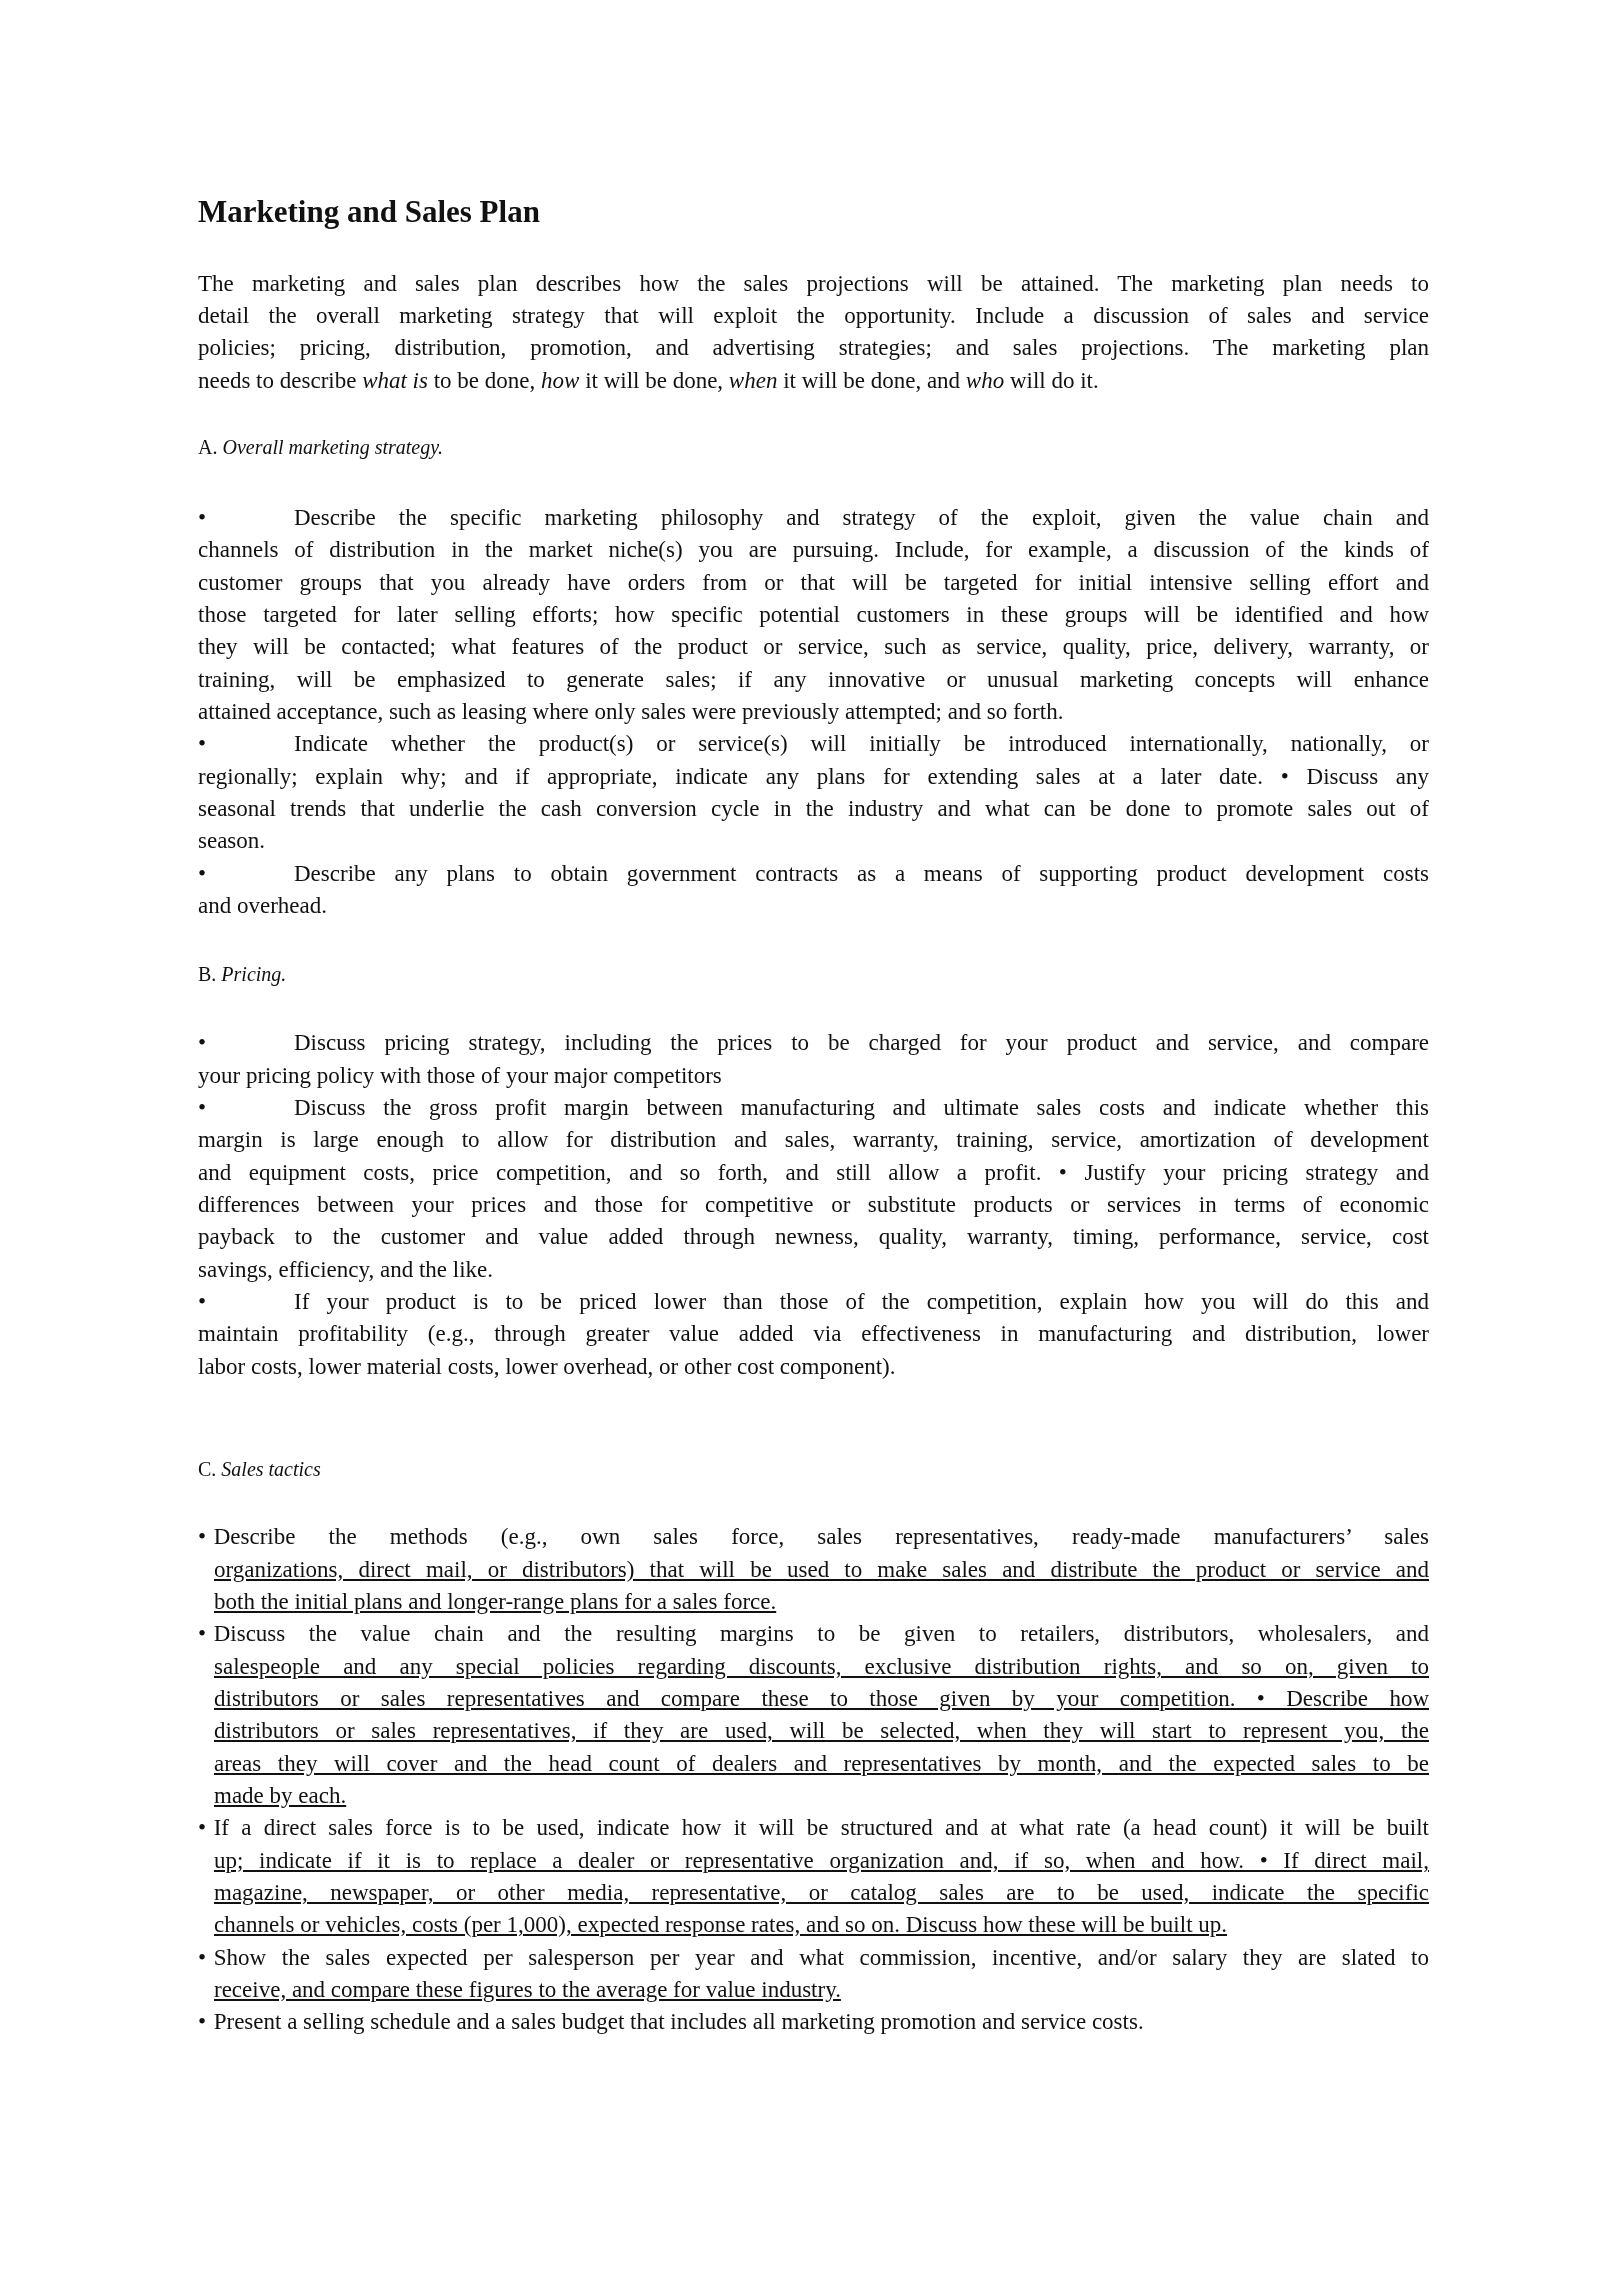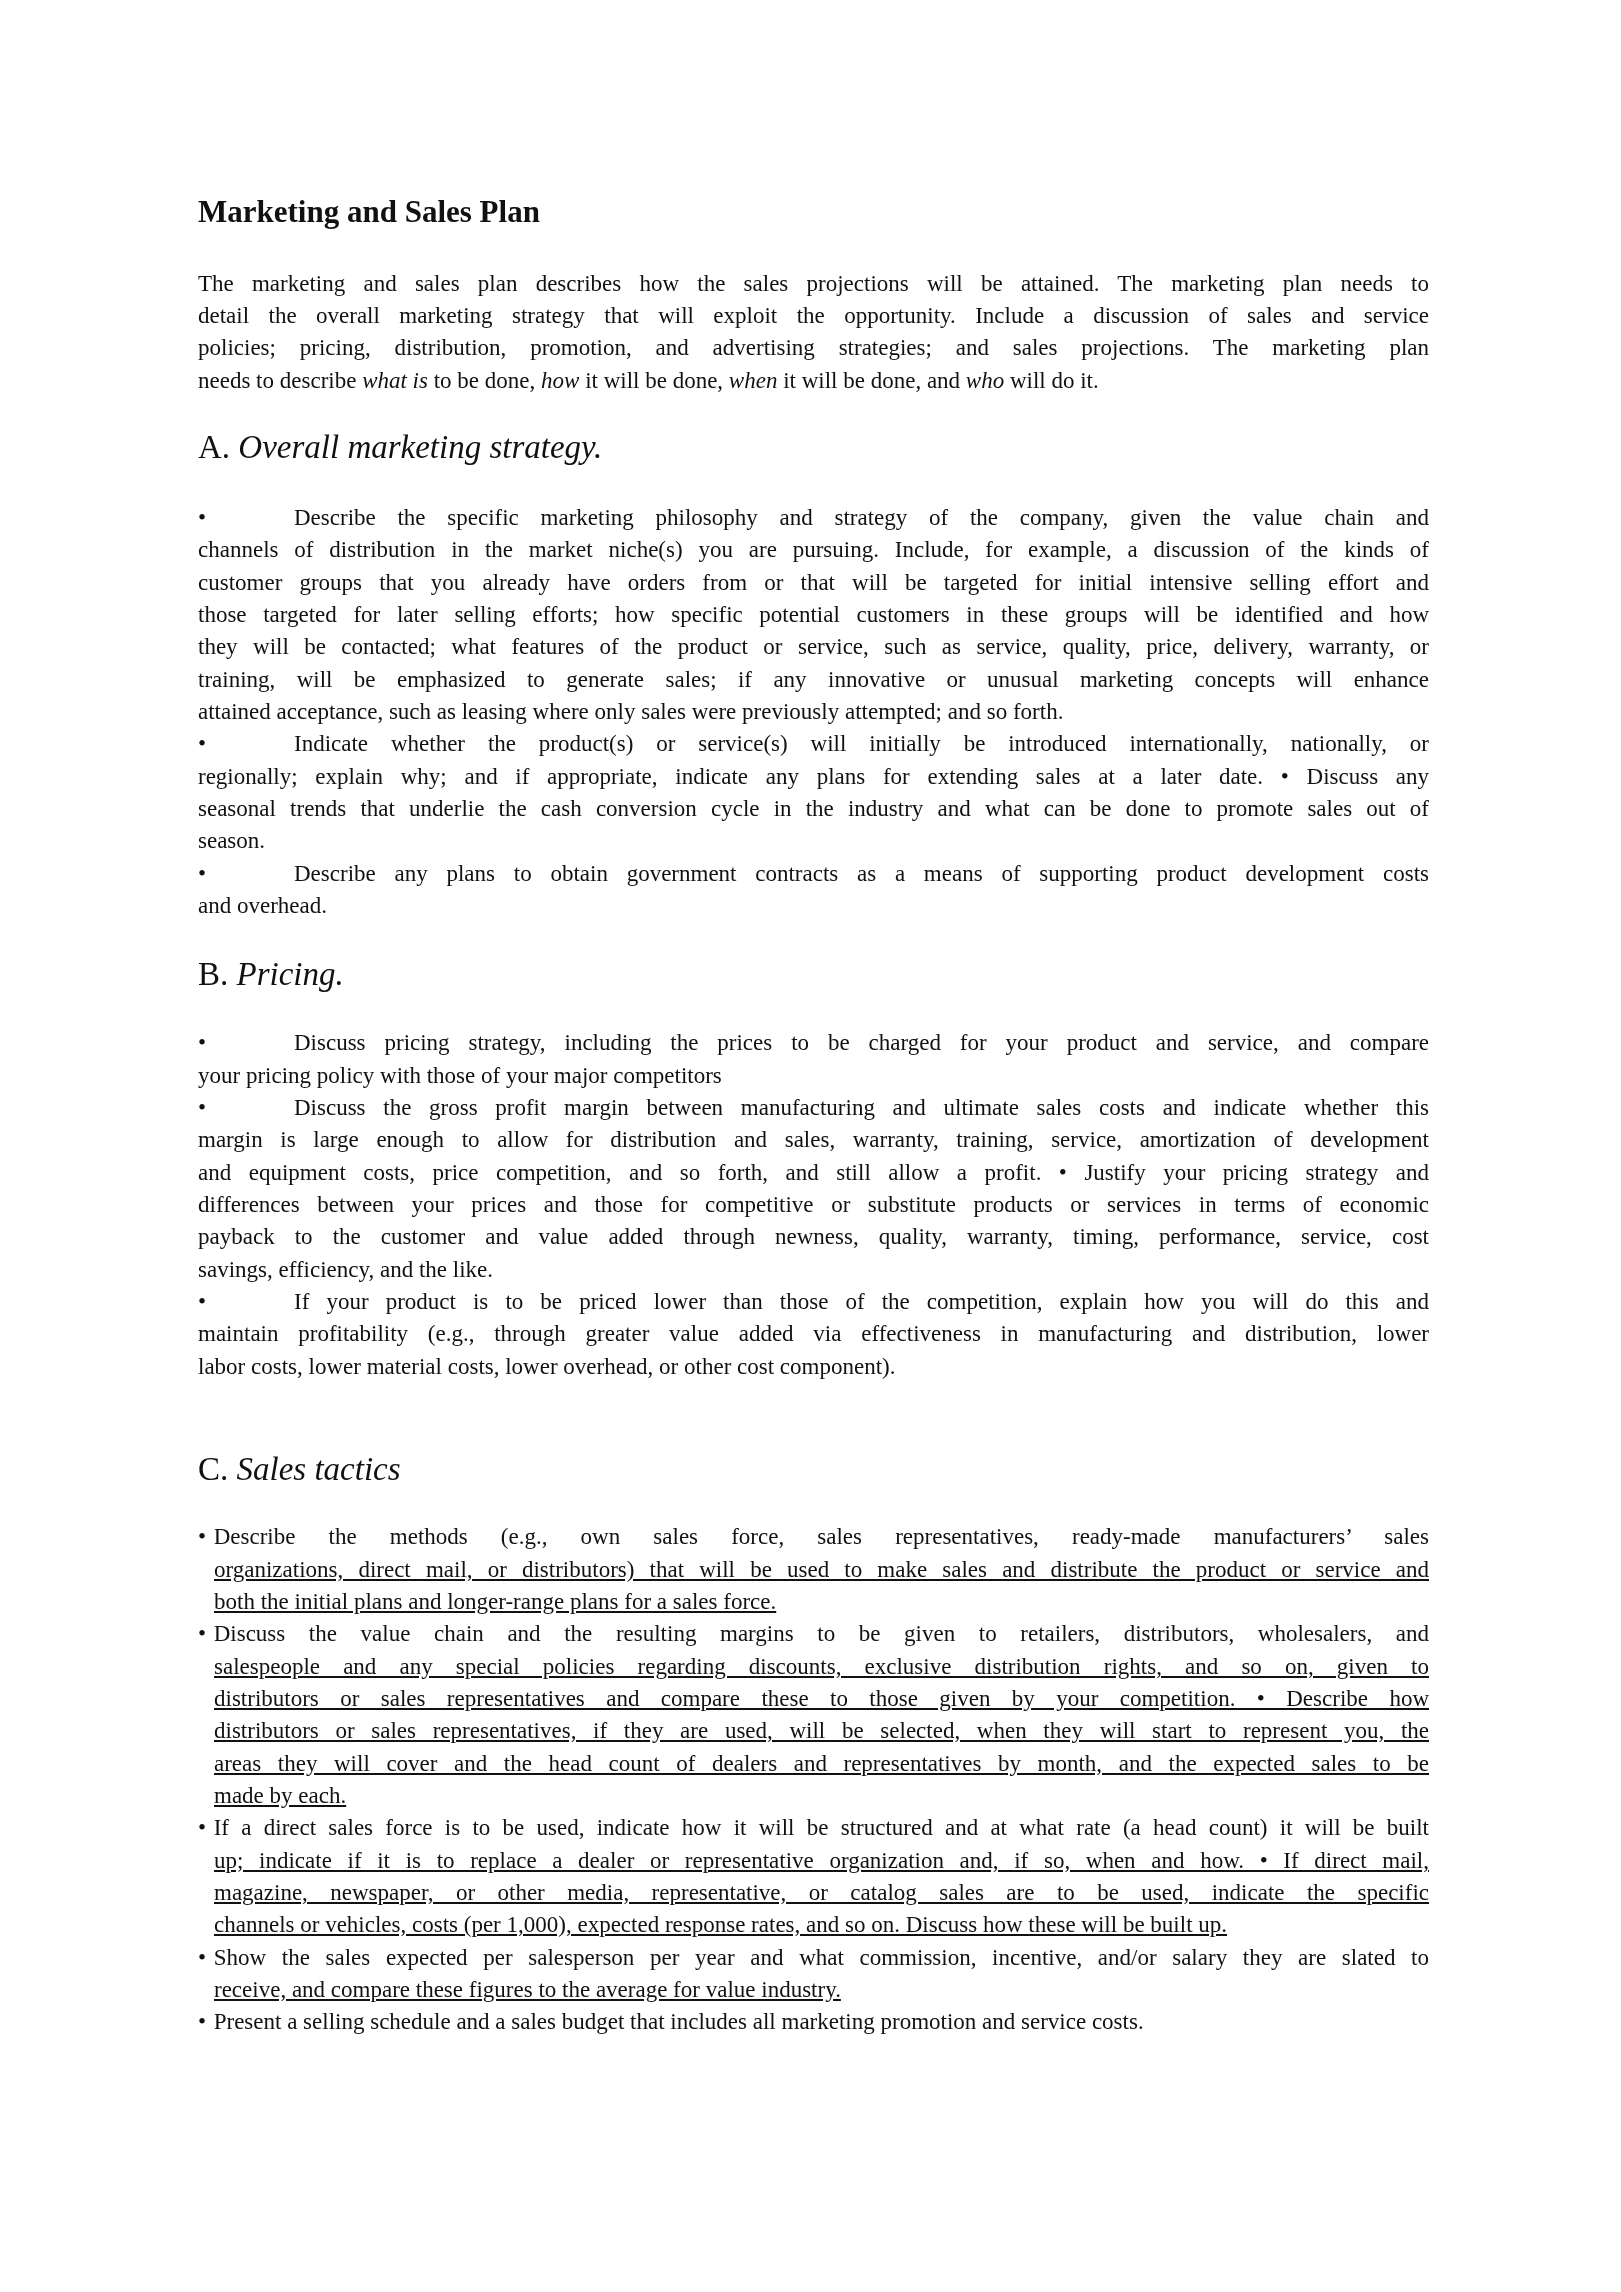--- a/index.html
+++ b/index.html
@@ -11,7 +11,7 @@
           white-space: nowrap; text-align: justify; text-align-last: justify; }
   .line.last { text-align-last: left; }
   .line.indent2 { left: 214px; width: 1215px; text-decoration: underline; }
-  .heading { position: absolute; left: 198px; font-size: 33px; line-height: 32px; white-space: nowrap; }
+  .heading { position: absolute; left: 198px; font-size: 20px; line-height: 32px; white-space: nowrap; }
   .heading i { font-style: italic; }
   .bullet-tab { display: inline-block; width: 96px; }
   .bl { display: inline-block; width: 15.7px; }

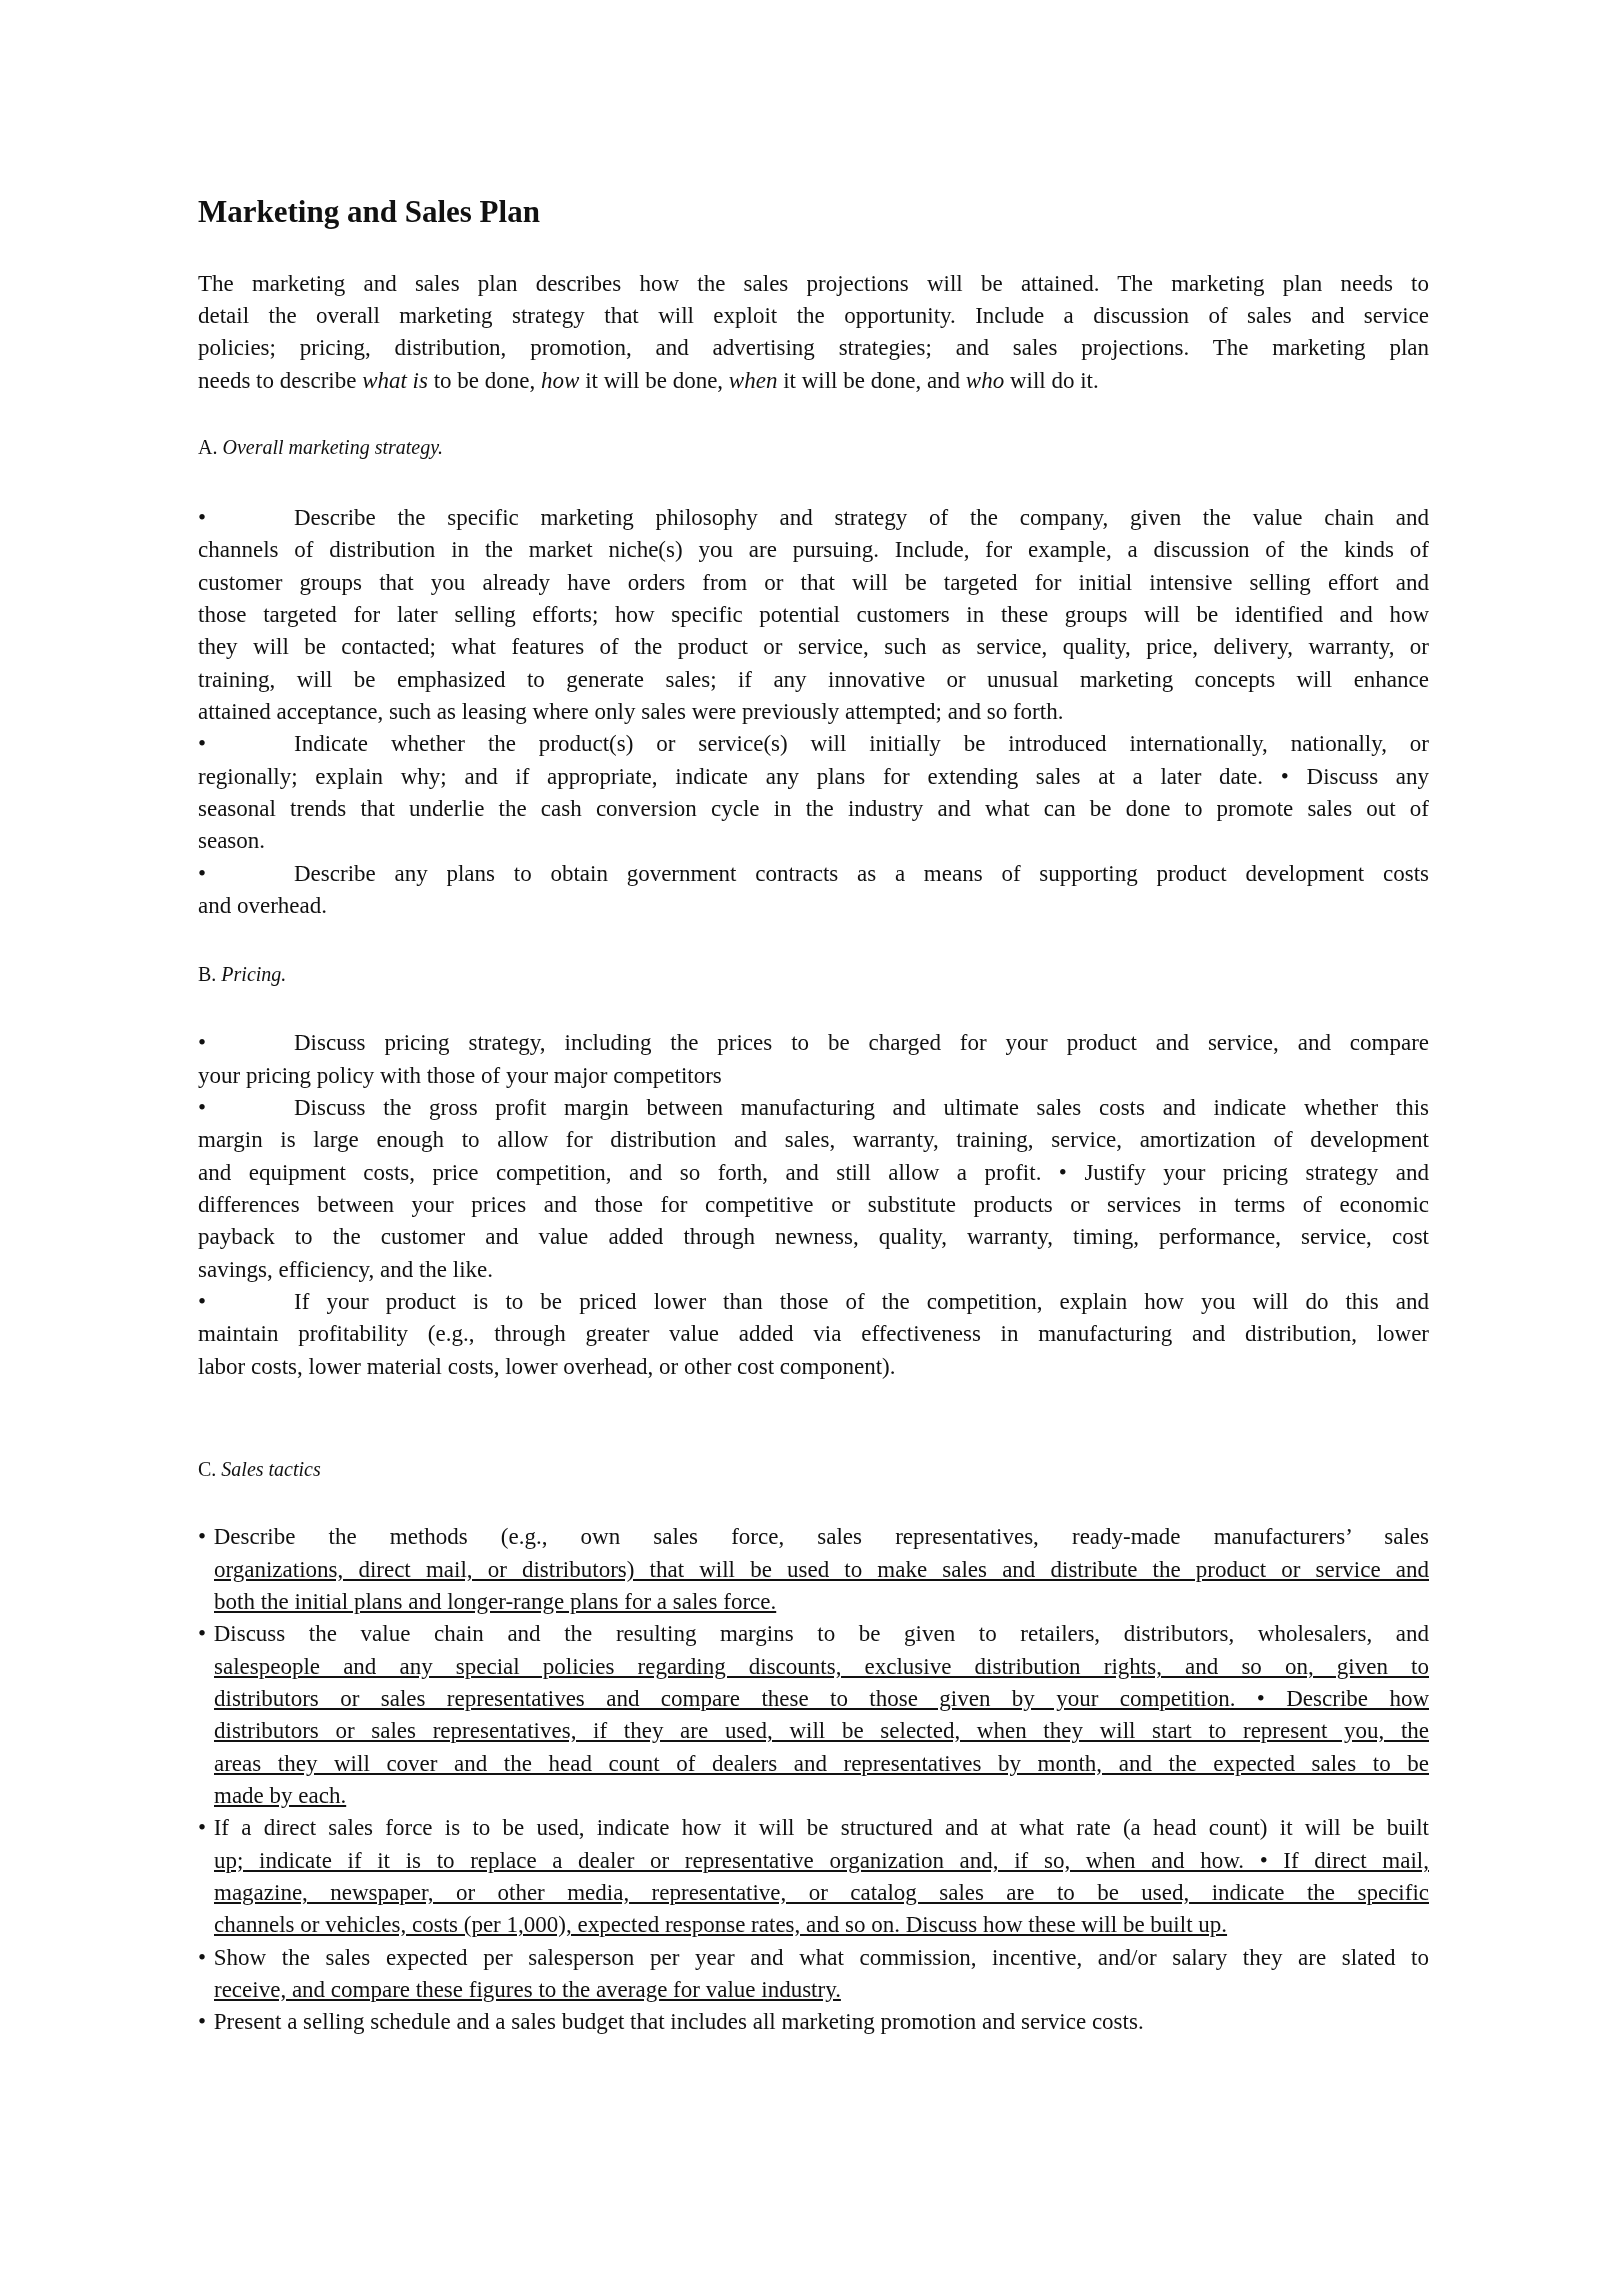--- a/index.html
+++ b/index.html
@@ -34,7 +34,7 @@
   <div class="heading" style="top:431px"><span>A.</span> <i>Overall marketing strategy.</i></div>
 
   <div>
-    <div class="line" style="top:502px"><span class="bullet-tab">•</span><span>Describe the specific marketing philosophy and strategy of the company, given the value chain and</span></div>
+    <div class="line" style="top:502px"><span class="bullet-tab">•</span><span>Describe the specific marketing philosophy and strategy of the exploit, given the value chain and</span></div>
     <div class="line" style="top:534px">channels of distribution in the market niche(s) you are pursuing. Include, for example, a discussion of the kinds of</div>
     <div class="line" style="top:567px">customer groups that you already have orders from or that will be targeted for initial intensive selling effort and</div>
     <div class="line" style="top:599px">those targeted for later selling efforts; how specific potential customers in these groups will be identified and how</div>

